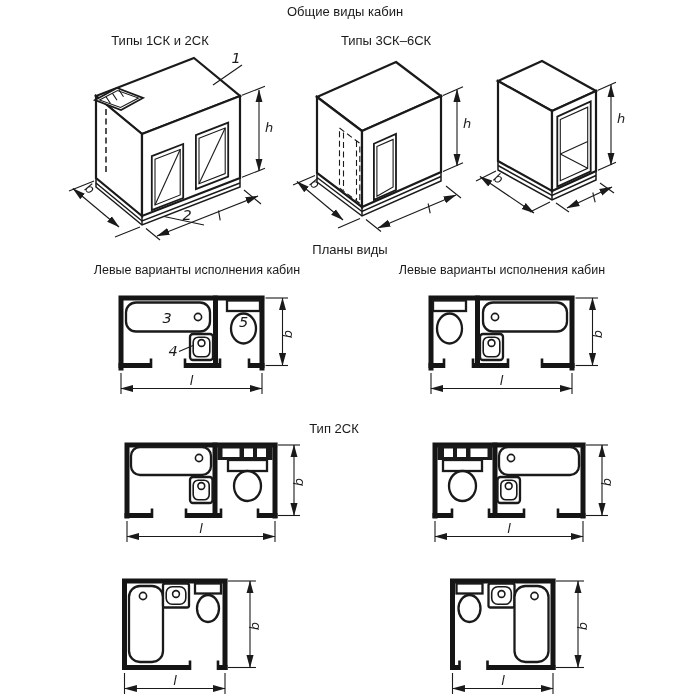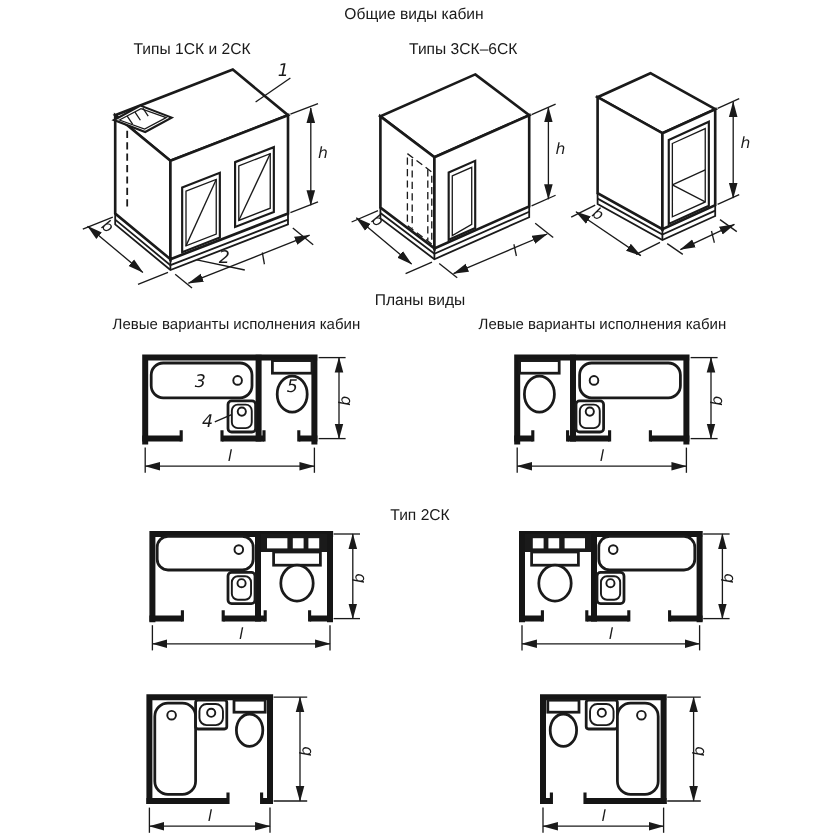--- a/index.html
+++ b/index.html
@@ -51,7 +51,7 @@
   <div class="caption" style="top:242px;left:255px;width:190px">Планы виды</div>
   <div class="caption small" style="top:263px;left:82px;width:230px">Левые варианты исполнения кабин</div>
   <div class="caption small" style="top:263px;left:387px;width:230px">Левые варианты исполнения кабин</div>
-  <div class="caption" style="top:421px;left:260px;width:180px">Тип 2СК</div>
+  <div class="caption" style="top:421px;left:244px;width:180px">Тип 2СК</div>
 
   <svg style="left:56px;top:52px" width="222" height="194" viewBox="0 0 222 194">
     <g>

